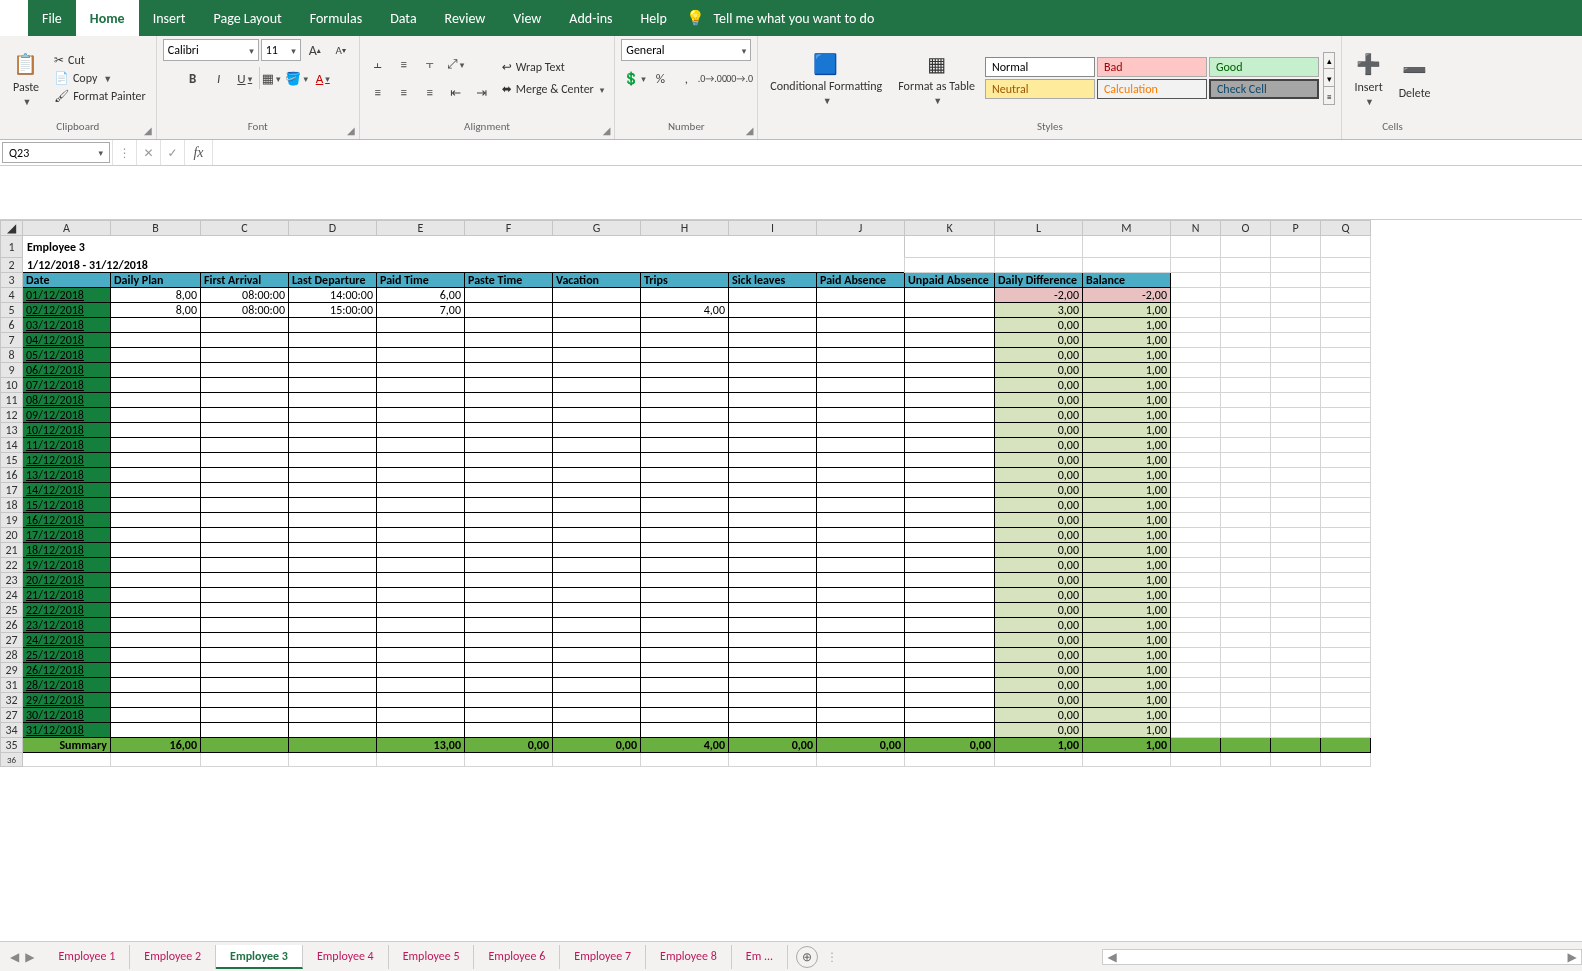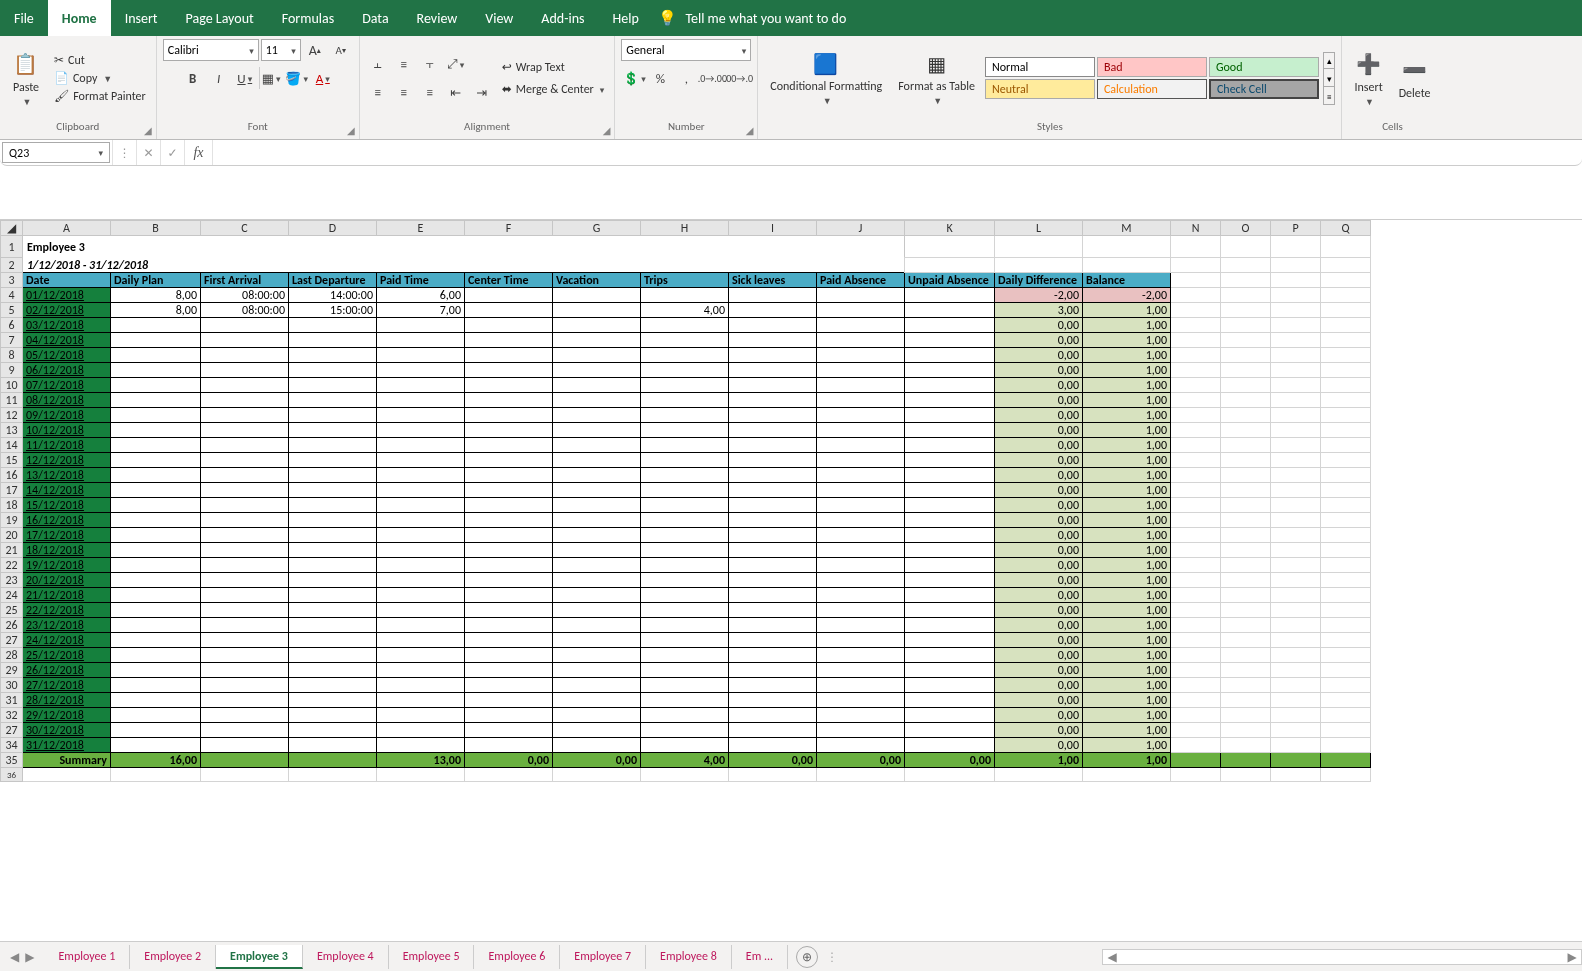--- a/index.html
+++ b/index.html
@@ -6,7 +6,7 @@
 body { background: #fff; overflow: hidden; width: 1582px; height: 971px; font-size: 12px; }
 
 
-.ribbon-tabs { background: #217346; height: 36px; display: flex; align-items: stretch; color: #fff; }
+.ribbon-tabs { background: #217346; height: 36px; display: flex; align-items: stretch; color: #fff; margin-left: 28px; }
 .ribbon-tab { padding: 0 14px; display: flex; align-items: center; cursor: pointer; font-size: 14px; }
 .ribbon-tab.active { background: #fff; color: #217346; font-weight: 600; }
 .tell-me { display: flex; align-items: center; gap: 8px; margin-left: 6px; font-size: 14px; }

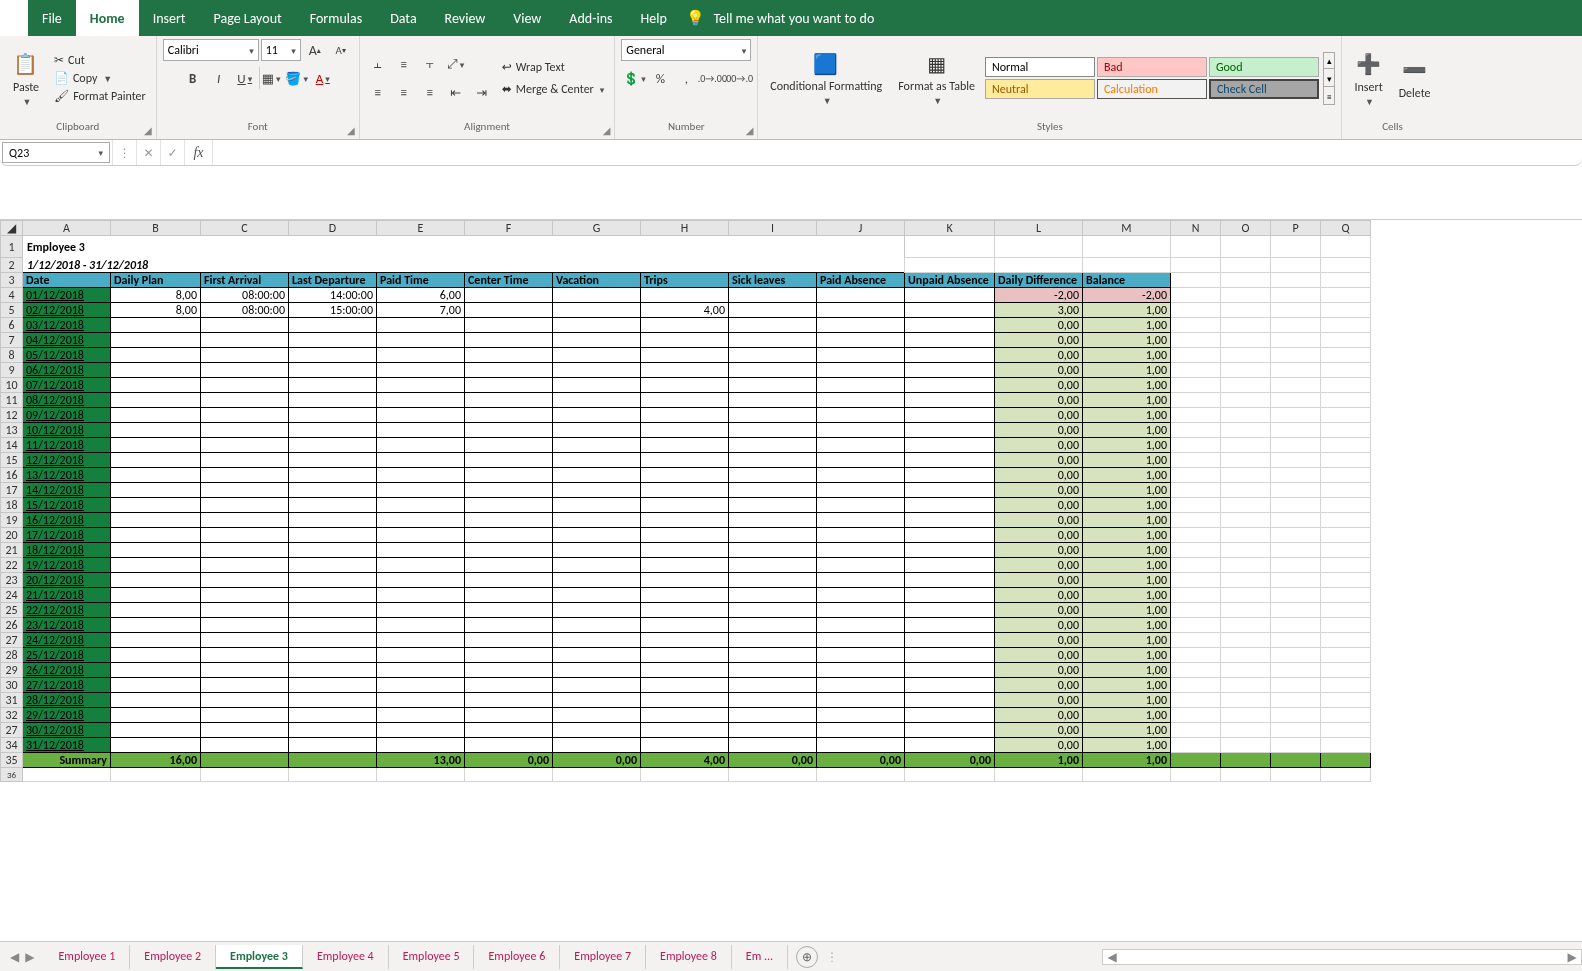--- a/index.html
+++ b/index.html
@@ -40,7 +40,7 @@
 .style-check { background:#a6a6a6; color:#0c4a6e; border:2px solid #444;}
 
 
-.formula-row { height: 26px; border-bottom: 1px solid #ccc; display: flex; align-items: stretch; background:#fff;border-radius:7px; }
+.formula-row { height: 26px; border-bottom: 1px solid #ccc; display: flex; align-items: stretch; background:#fff; }
 .namebox { width: 108px; border: 1px solid #aaa; margin: 2px; display:flex; align-items:center; padding:0 6px; font-size:12px; justify-content:space-between;}
 .fbtn { width: 24px; display:flex; align-items:center; justify-content:center; color:#999; border-left:1px solid #e2e2e2; cursor:pointer;}
 .fxlabel { font-style: italic; font-family: "Times New Roman", serif; font-size:14px; color:#555; width:28px; display:flex; align-items:center; justify-content:center; border-left:1px solid #e2e2e2;}

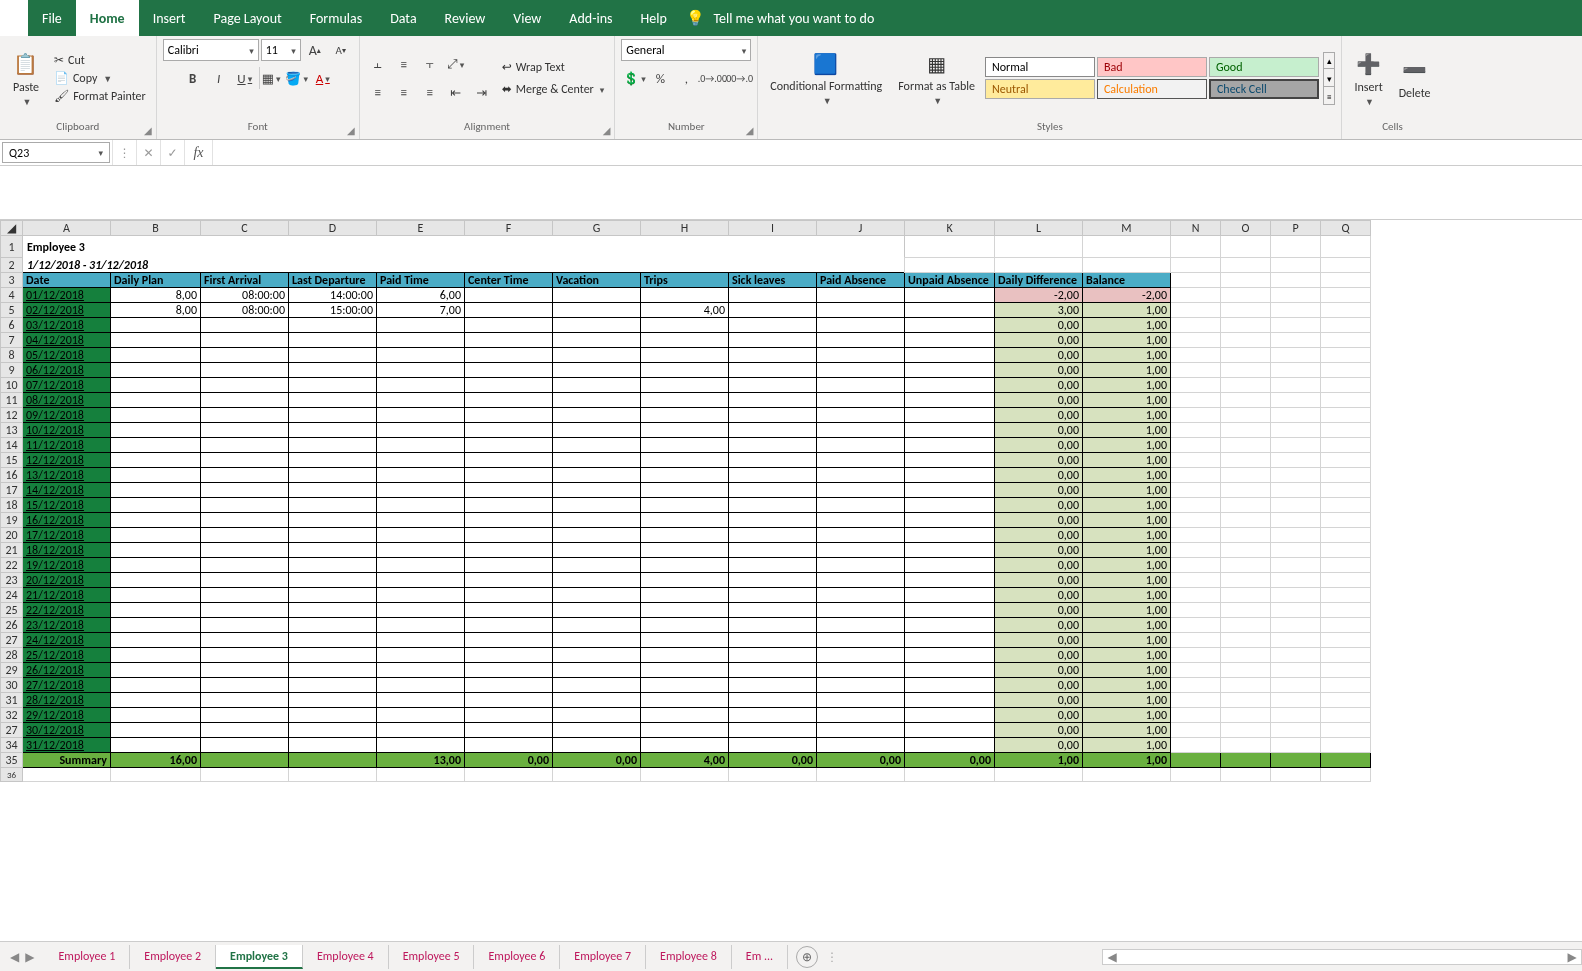--- a/index.html
+++ b/index.html
@@ -58,7 +58,7 @@
 col.c-g{width:88px;} col.c-h{width:88px;} col.c-i{width:88px;} col.c-j{width:88px;} col.c-k{width:90px;} col.c-l{width:88px;} col.c-m{width:88px;}
 col.c-ext{width:50px;}
 .title-cell { font-weight: bold; font-size: 18px; background:#fff; border:none !important; padding:2px 4px !important; height:22px !important; }
-.period-cell { font-weight:bold; font-size:12px; border:none !important; padding:0 4px !important; height:14px !important;font-style:italic;}
+.period-cell { font-weight:bold; font-size:12px; border:none !important; padding:0 4px !important; height:14px !important;}
 .hdr-cell { background:#4bacc6; font-weight:bold; border:1px solid #000 !important; font-size:11.5px; text-align:left;}
 .date-col { background:#15803d; border:1px solid #000 !important; font-size:11.5px;text-decoration:underline;}
 .data-cell { border:1px solid #000 !important; text-align:right; font-size:11.5px;}

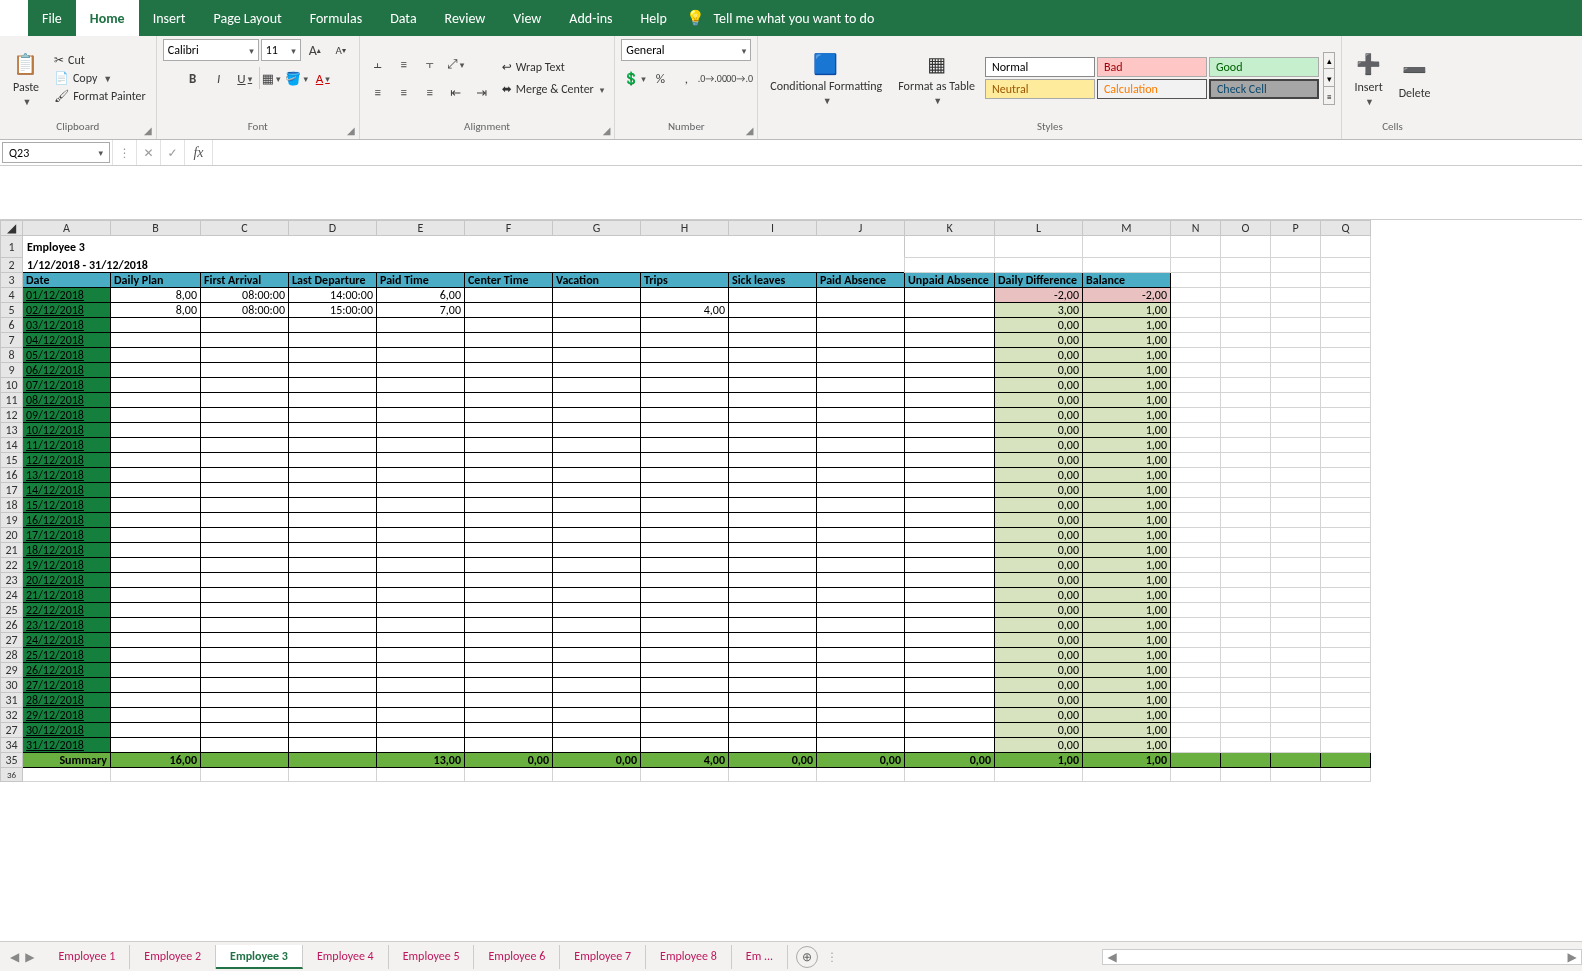--- a/index.html
+++ b/index.html
@@ -337,7 +337,7 @@
           <td class="hdr-cell">First Arrival</td>
           <td class="hdr-cell">Last Departure</td>
           <td class="hdr-cell">Paid Time</td>
-          <td class="hdr-cell">Center Time</td>
+          <td class="hdr-cell">Paste Time</td>
           <td class="hdr-cell">Vacation</td>
           <td class="hdr-cell">Trips</td>
           <td class="hdr-cell">Sick leaves</td>

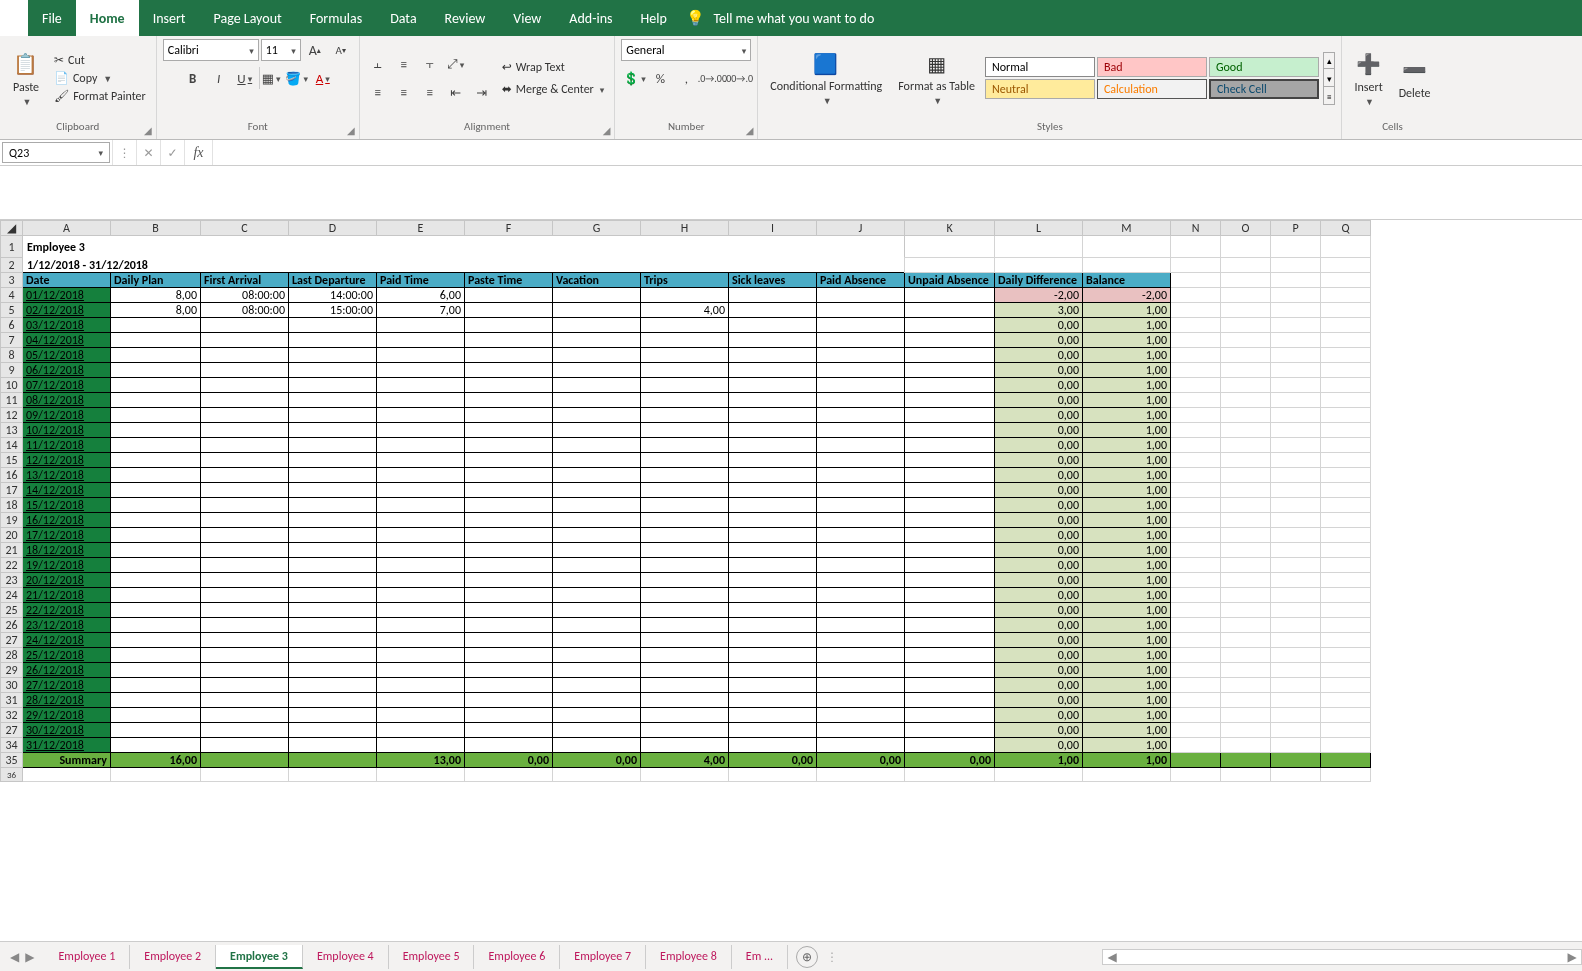--- a/index.html
+++ b/index.html
@@ -871,26 +871,6 @@
           <td class="outer-cell"></td>
         </tr>
         <tr>
-          <th class="rowhdr">30</th>
-          <td class="date-col">27/12/2018</td>
-          <td class="data-cell"></td>
-          <td class="data-cell"></td>
-          <td class="data-cell"></td>
-          <td class="data-cell"></td>
-          <td class="data-cell"></td>
-          <td class="data-cell"></td>
-          <td class="data-cell"></td>
-          <td class="data-cell"></td>
-          <td class="data-cell"></td>
-          <td class="data-cell"></td>
-          <td class="diff-cell">0,00</td>
-          <td class="diff-cell">1,00</td>
-          <td class="outer-cell"></td>
-          <td class="outer-cell"></td>
-          <td class="outer-cell"></td>
-          <td class="outer-cell"></td>
-        </tr>
-        <tr>
           <th class="rowhdr">31</th>
           <td class="date-col">28/12/2018</td>
           <td class="data-cell"></td>

